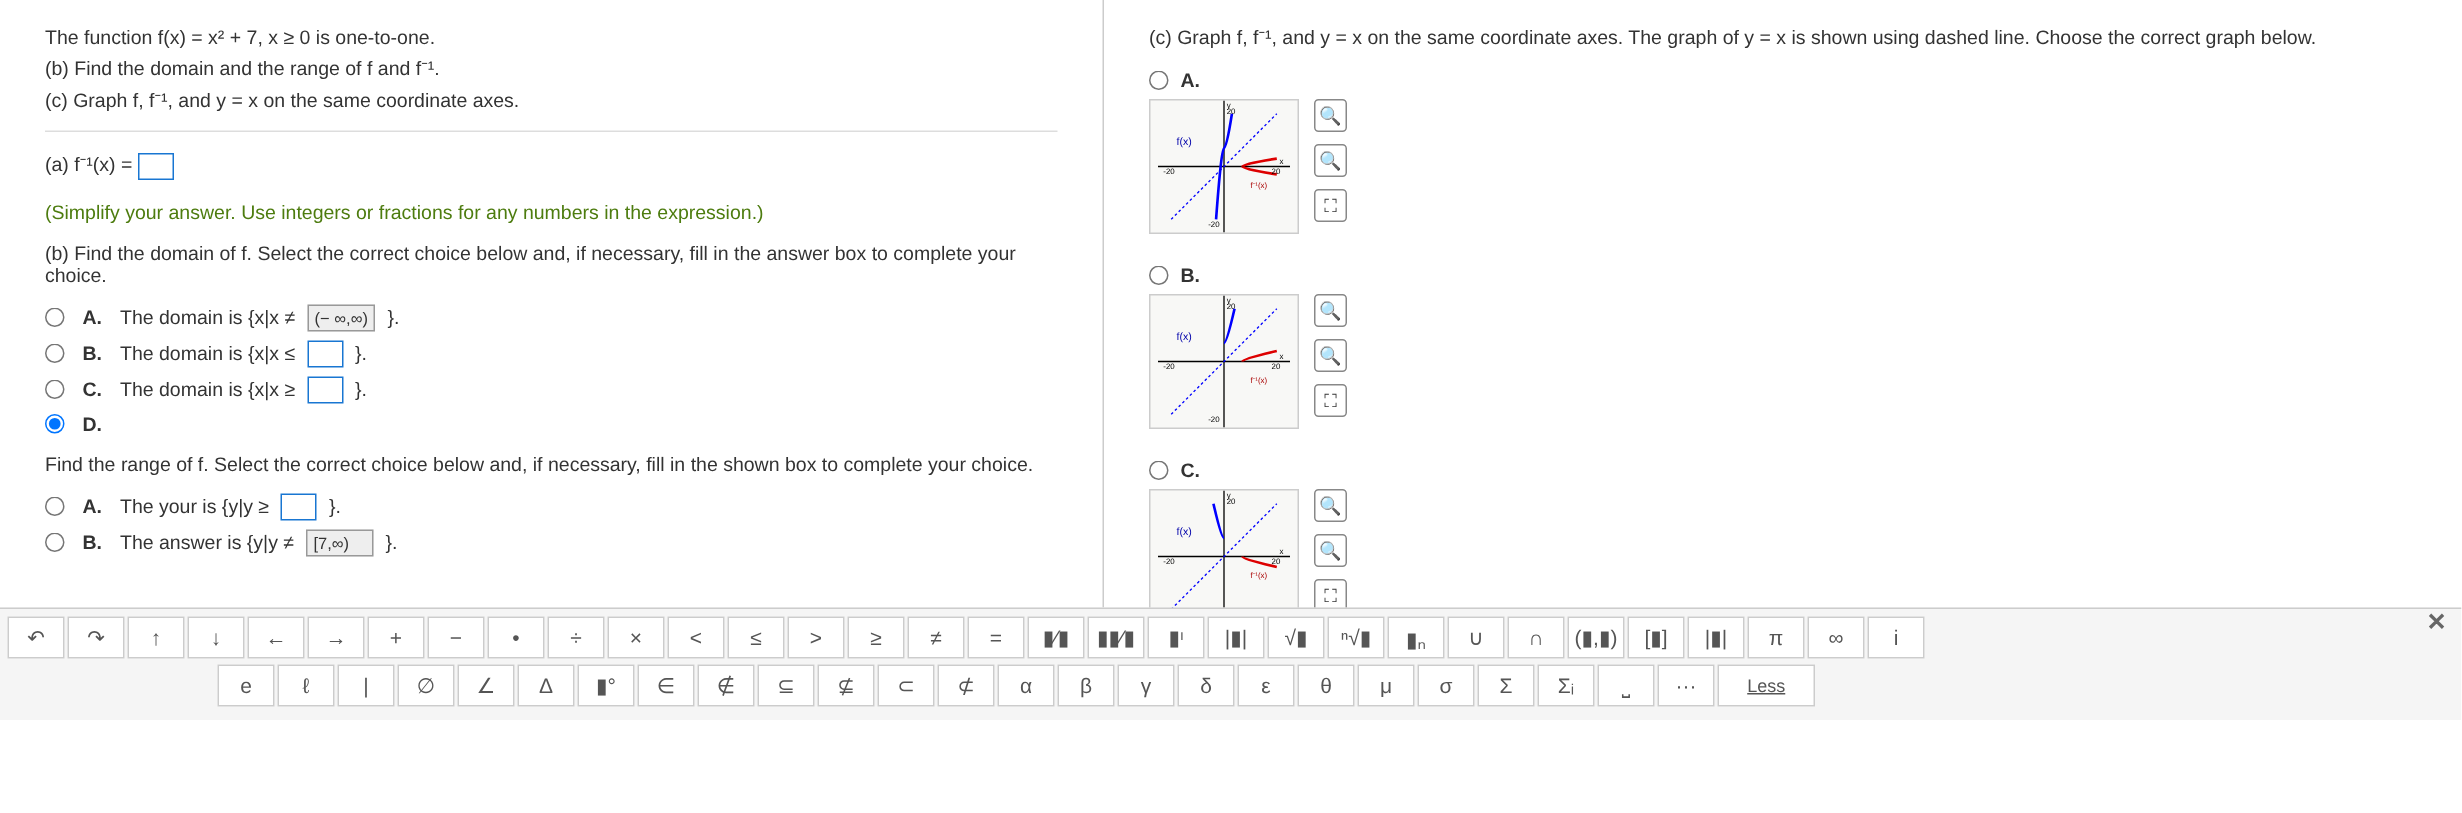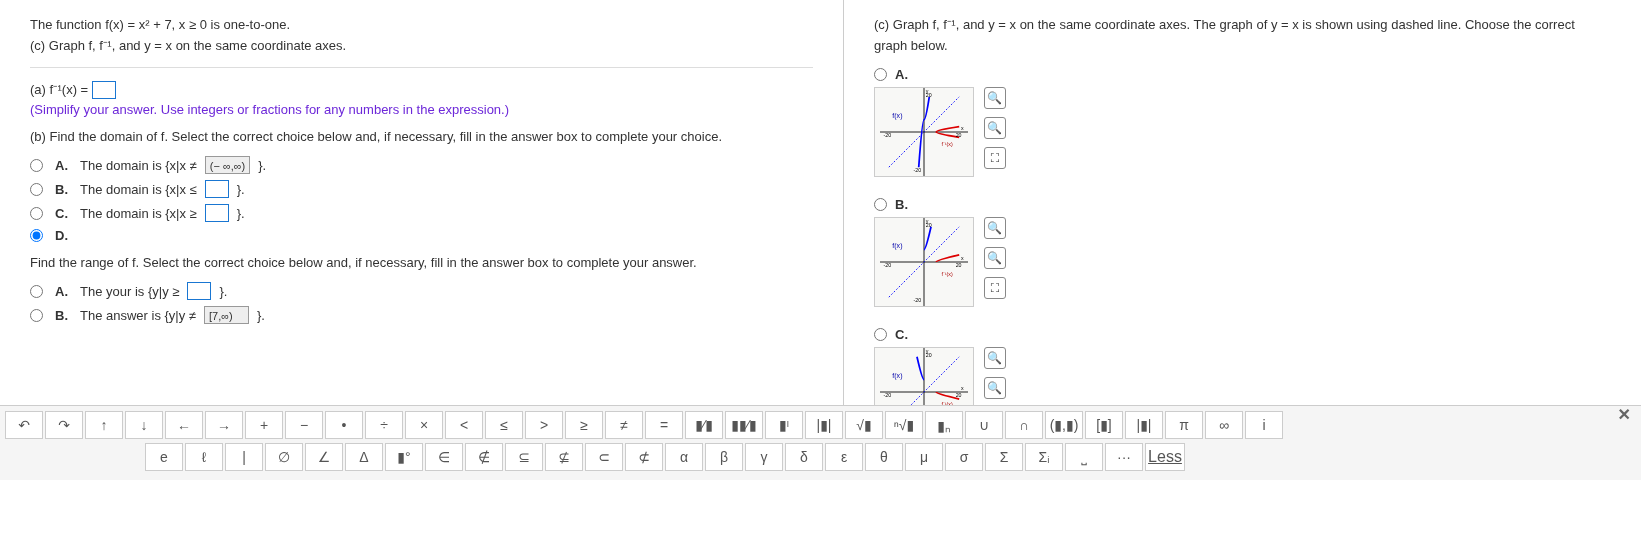--- a/index.html
+++ b/index.html
@@ -5,7 +5,7 @@
     * { box-sizing: border-box; margin: 0; padding: 0; }
     body { font-family: Arial, sans-serif; font-size: 13px; color: #333; background: #fff; }
     .container { display: flex; width: 1641px; height: 405px; }
-    .left-panel { width: 844px; padding: 15px 30px; border-right: 1px solid #ccc; overflow-y: auto; position: relative; }
+    .left-panel { width: 736px; padding: 15px 30px; border-right: 1px solid #ccc; overflow-y: auto; position: relative; }
     .right-panel { flex: 1; padding: 15px 30px; }
     .question-text { line-height: 1.6; margin-bottom: 10px; }
     .instruction { color: #6d28d9; margin-top: 3px; }

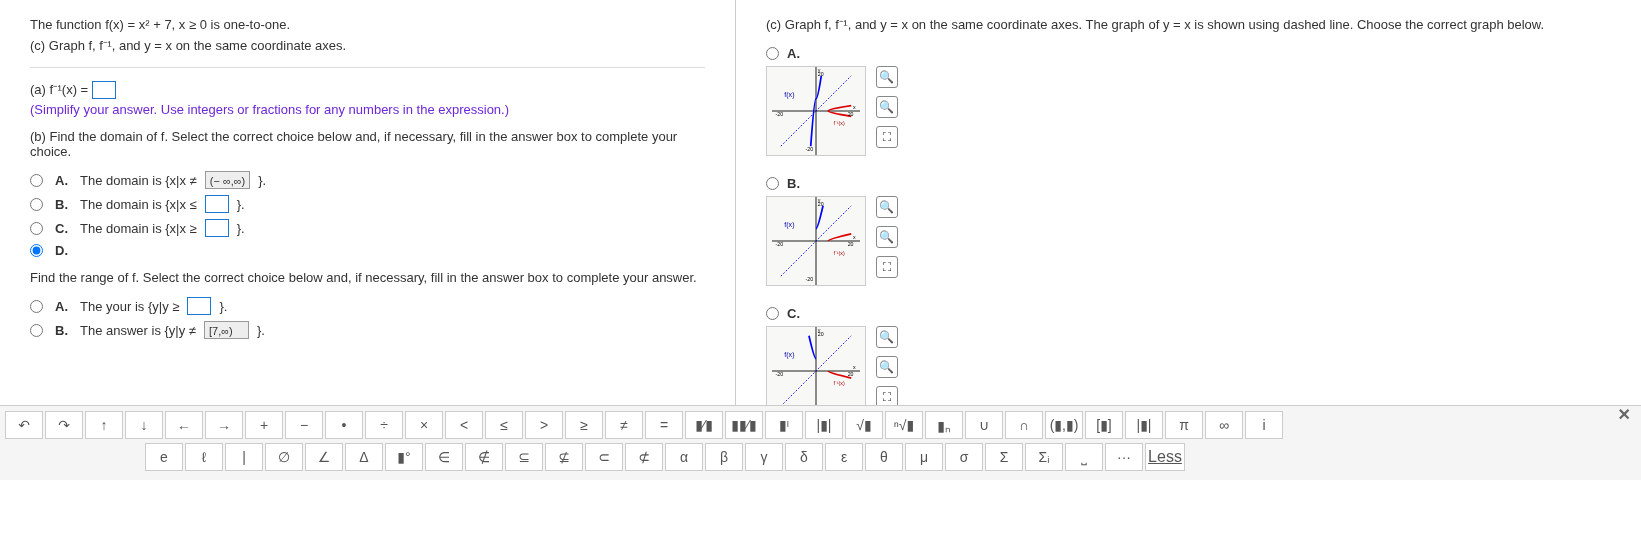--- a/index.html
+++ b/index.html
@@ -40,6 +40,7 @@
   <div class="left-panel">
     <div class="question-text">
       <div>The function f(x) = x² + 7, x ≥ 0 is one-to-one.</div>
+      <div>(b) Find the domain and the range of f and f⁻¹.</div>
       <div>(c) Graph f, f⁻¹, and y = x on the same coordinate axes.</div>
     </div>
     <hr style="margin:8px 0;border:none;border-top:1px solid #ddd;">

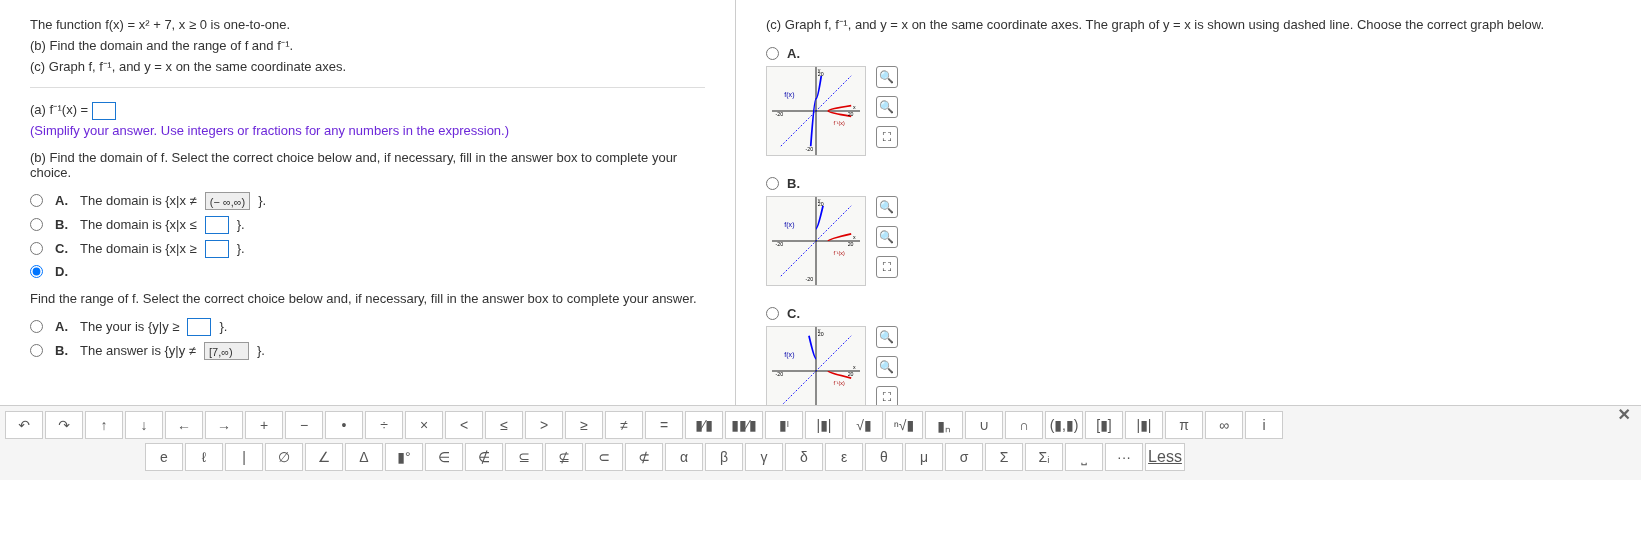--- a/index.html
+++ b/index.html
@@ -8,7 +8,7 @@
     .left-panel { width: 736px; padding: 15px 30px; border-right: 1px solid #ccc; overflow-y: auto; position: relative; }
     .right-panel { flex: 1; padding: 15px 30px; }
     .question-text { line-height: 1.6; margin-bottom: 10px; }
-    .instruction { color: #6d28d9; margin-top: 3px; }
+    .instruction { color: #4d7c0f; margin-top: 14px; }
     .section { margin-top: 12px; }
     .choice-row { display: flex; align-items: center; margin: 6px 0; gap: 8px; }
     .choice-row input[type="radio"] { margin-right: 4px; }

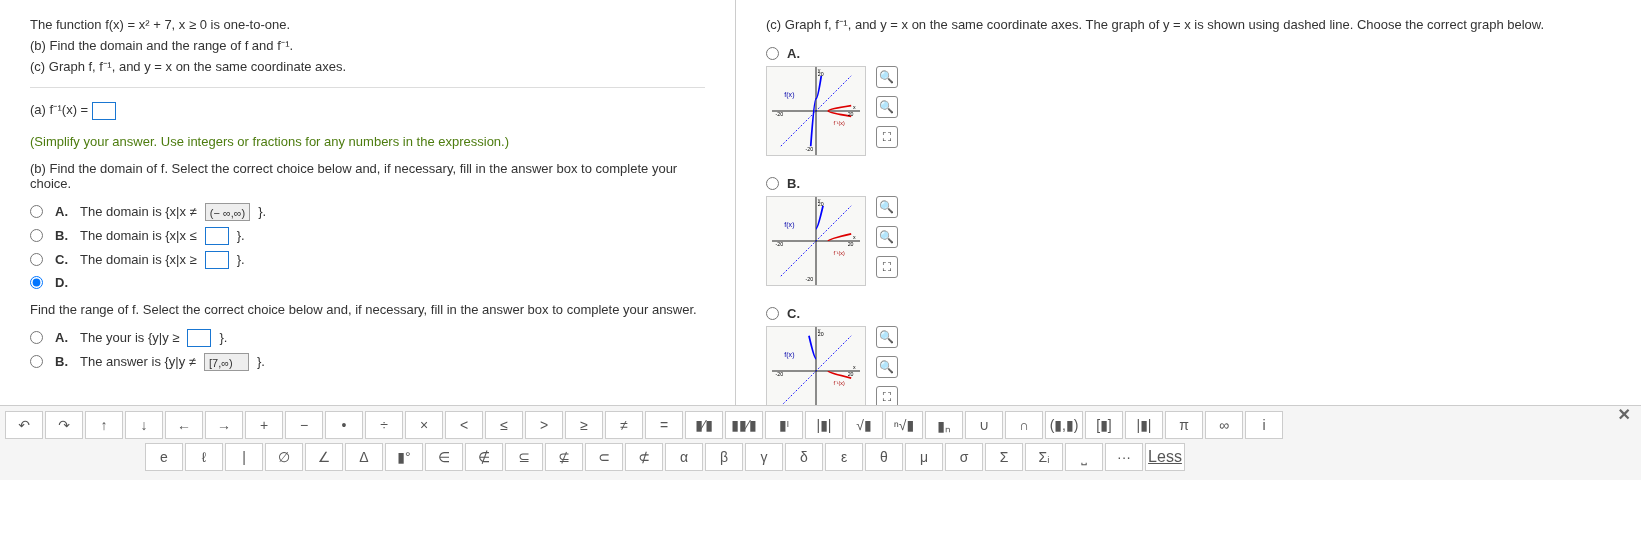--- a/index.html
+++ b/index.html
@@ -81,7 +81,7 @@
       </div>
     </div>
 
-    <div class="section">Find the range of f. Select the correct choice below and, if necessary, fill in the answer box to complete your answer.</div>
+    <div class="section">Find the range of f. Select the correct choice below and, if necessary, fill in the shown box to complete your choice.</div>
 
     <div class="section">
       <div class="choice-row">

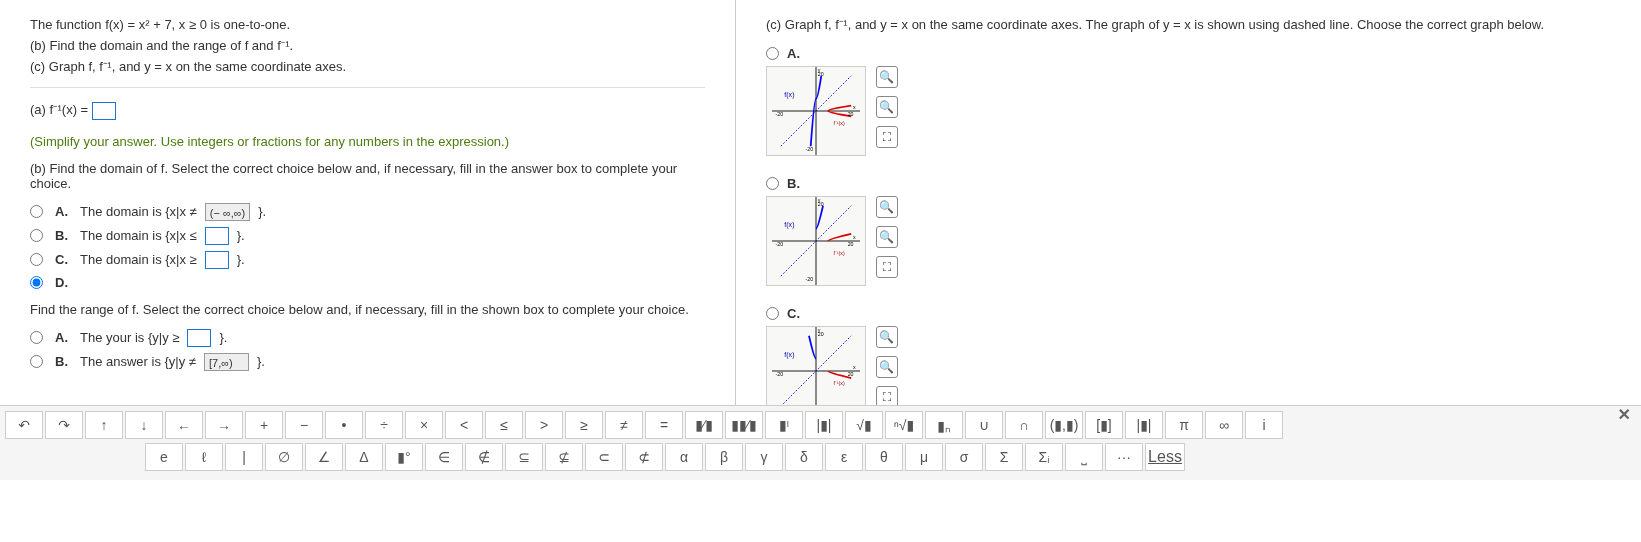--- a/index.html
+++ b/index.html
@@ -28,7 +28,7 @@
     .toolbar { width: 1641px; background: #f5f5f5; border-top: 1px solid #ccc; padding: 5px; }
     .toolbar-row { display: flex; gap: 2px; margin-bottom: 4px; align-items: center; }
     .tool-btn { width: 38px; height: 28px; border: 1px solid #ccc; background: #fff; display: flex; align-items: center; justify-content: center; cursor: pointer; font-size: 14px; color: #555; }
-    .tool-btn.less { width: 40px; font-size: 16px; text-decoration: underline; }
+    .tool-btn.less { width: 65px; font-size: 12px; text-decoration: underline; }
     .close-x { position: absolute; right: 10px; font-size: 16px; font-weight: bold; cursor: pointer; color: #666; }
     .toolbar-wrap { position: relative; }
     .indent { margin-left: 140px; }

